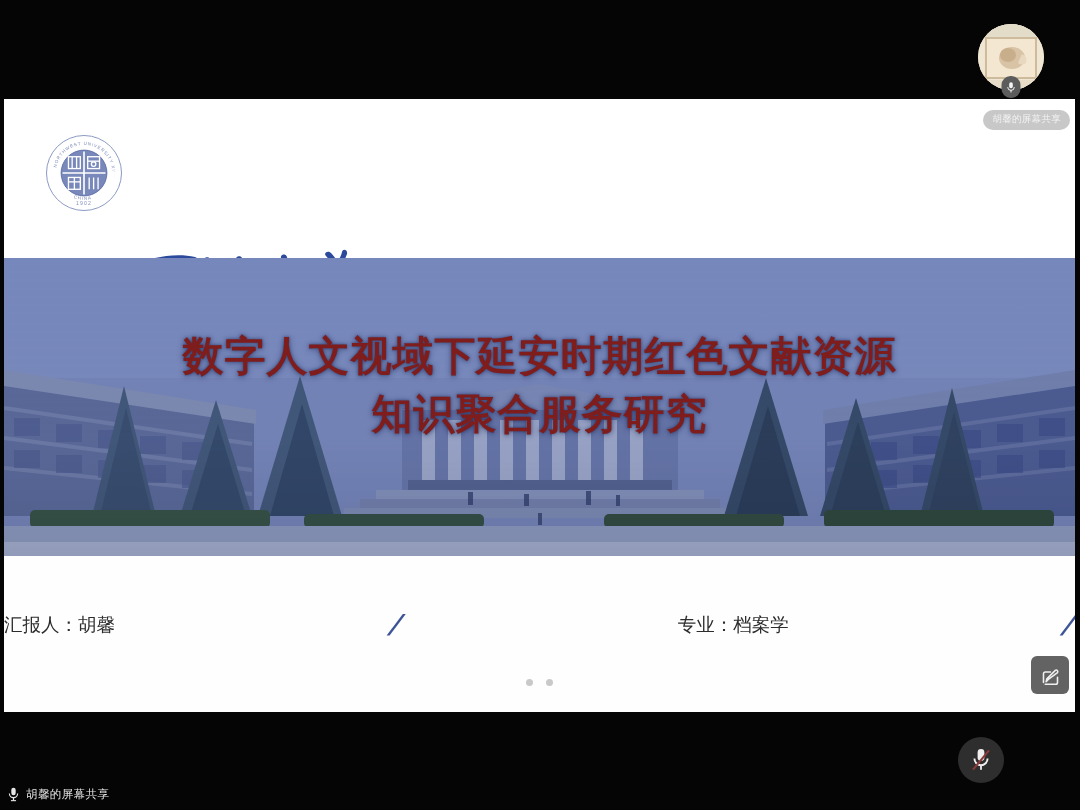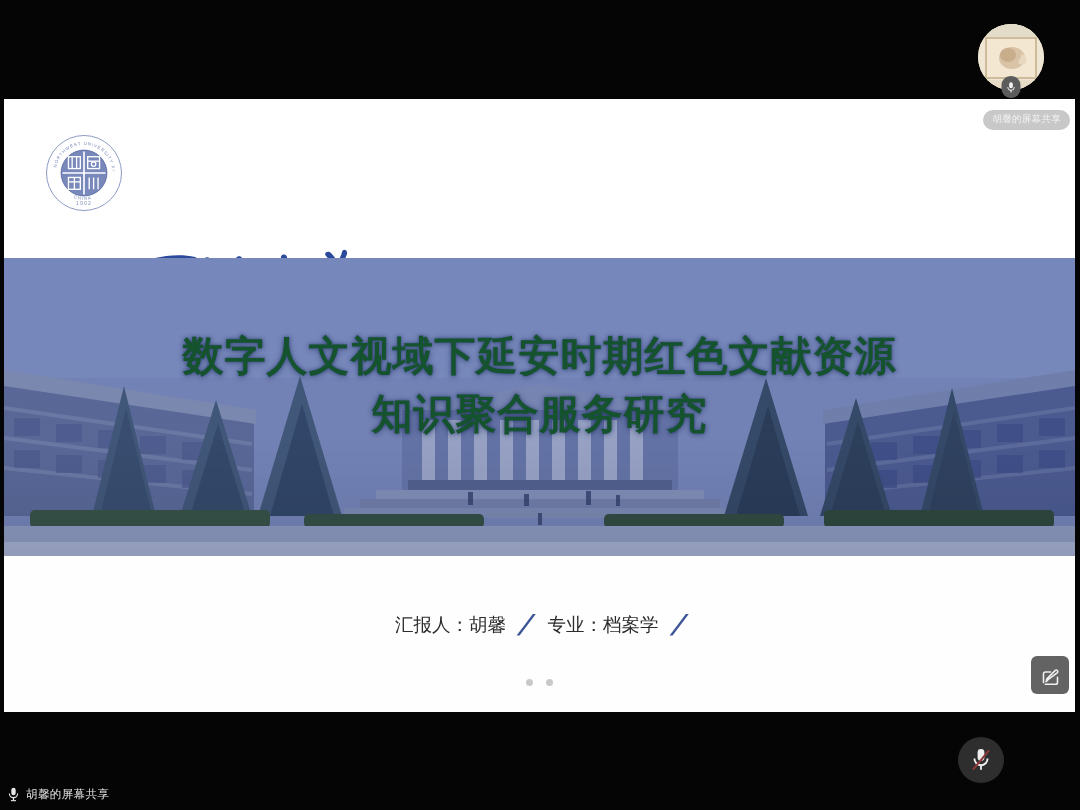--- a/index.html
+++ b/index.html
@@ -65,7 +65,7 @@
     font-weight:700;
     font-size:41px;
     line-height:1.42;
-    color:#14532d;
+    color:#7f1d1d;
     letter-spacing:1px;
     text-shadow:0 0 3px rgba(20,40,90,.55), 0 1px 6px rgba(10,25,70,.45);
     white-space:pre-line;

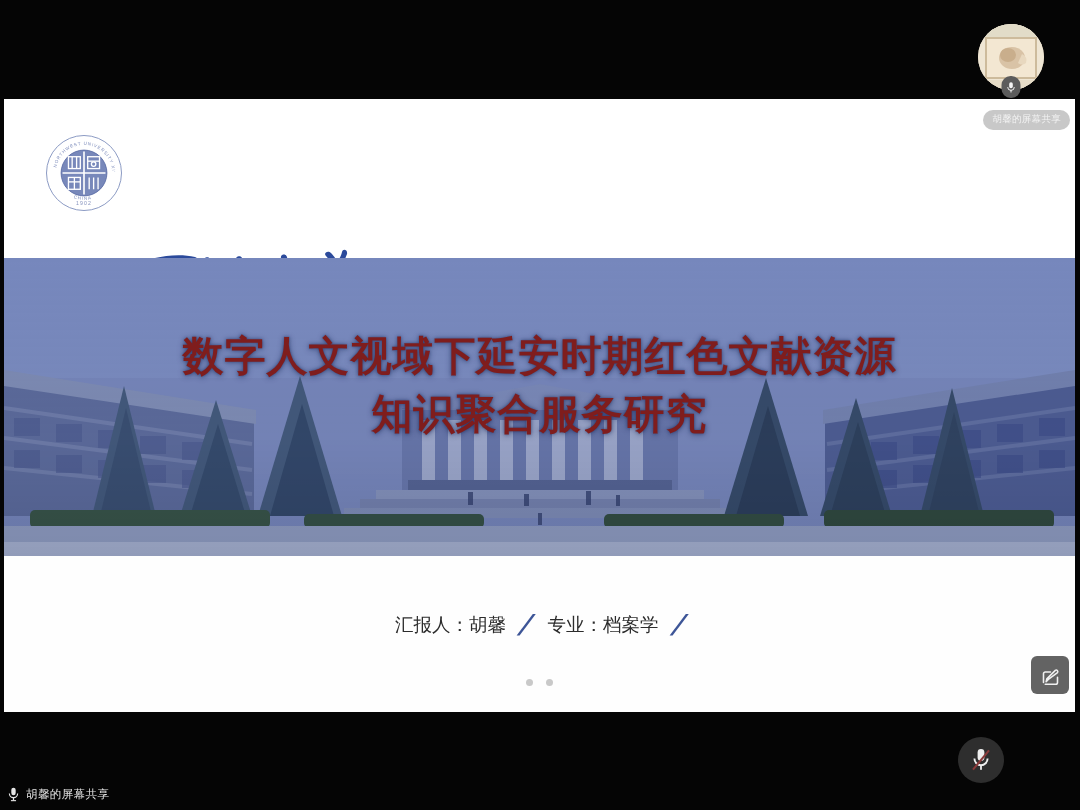--- a/index.html
+++ b/index.html
@@ -78,7 +78,7 @@
     width:100%;
     display:flex;
     align-items:center;
-    justify-content:center;
+    justify-content:space-between;
     gap:16px;
     font-family:"DejaVu Sans", sans-serif;
     font-size:18.5px;

